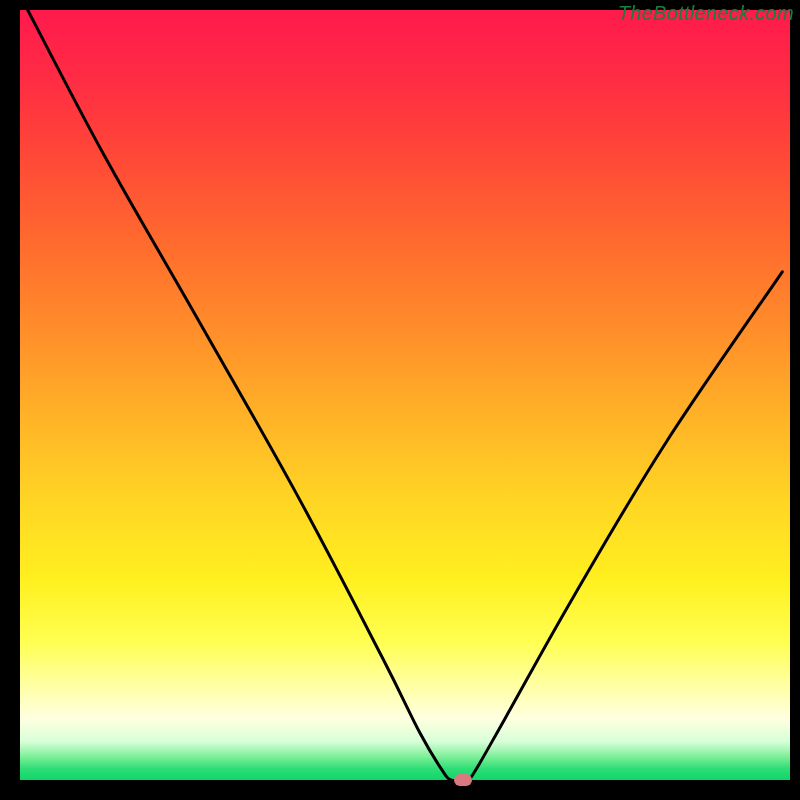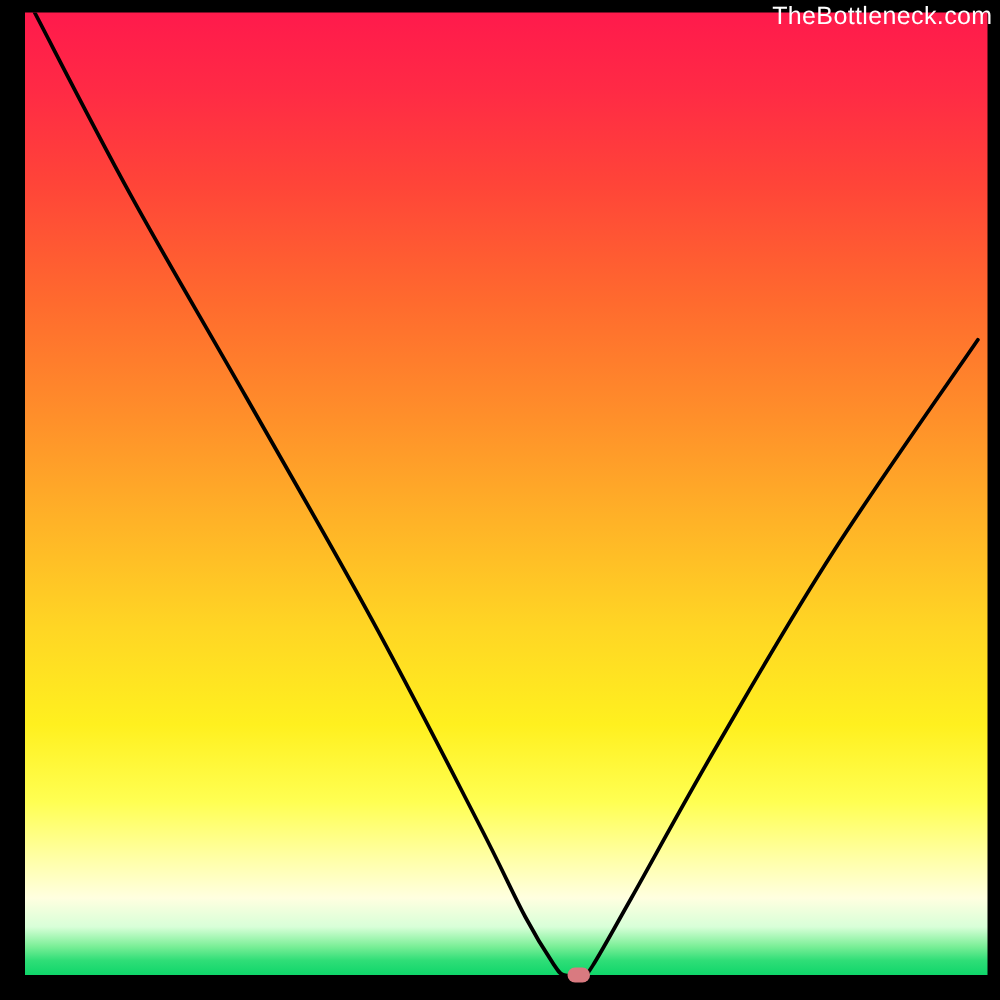--- a/index.html
+++ b/index.html
@@ -58,10 +58,11 @@
     position: absolute;
     top: 2px;
     right: 6px;
-    color: #ffffff;
+    color: #15803d;
     font-size: 20px;
     font-weight: 400;
     letter-spacing: 0.3px;
+    font-style: italic;
   }
 </style>
 </head>

